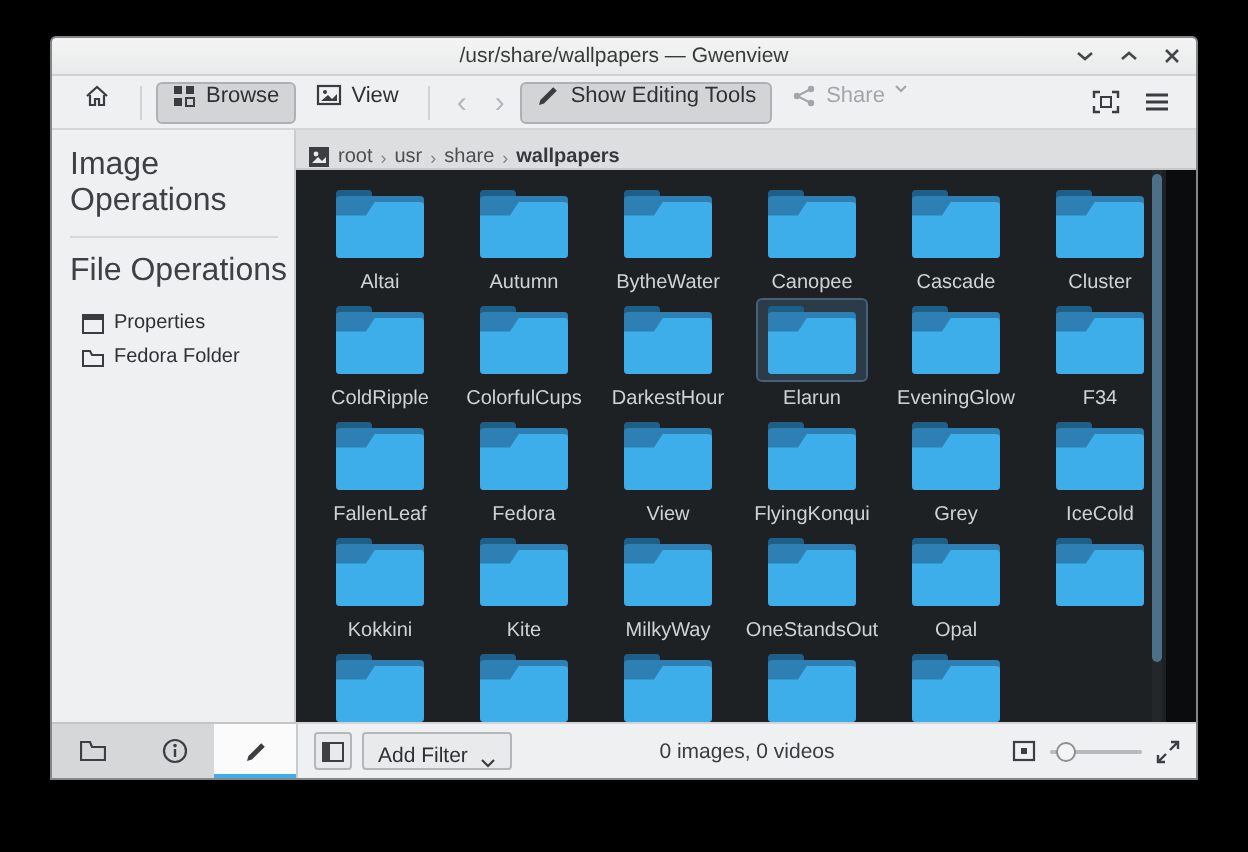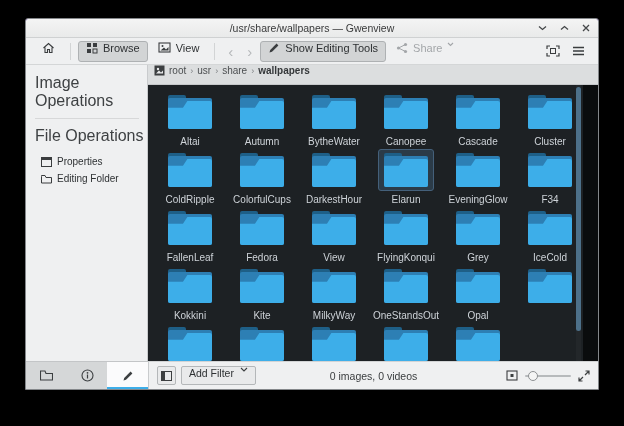--- a/index.html
+++ b/index.html
@@ -46,7 +46,7 @@
 
   .content { flex:1; display:flex; flex-direction:column; min-width:0; }
   .breadcrumb { height:20px; flex:0 0 20px; background:#dcdedf; border-bottom:1px solid #c6c8ca;
-    display:flex; align-items:flex-start; padding:0 6px; gap:4px; font-size:10px; color:#4c4f51; }
+    display:flex; align-items:flex-end; padding:0 6px; gap:4px; font-size:10px; color:#4c4f51; }
   .crumb { cursor:pointer; }
   .crumb.last { font-weight:bold; color:#35383a; }
   .crumb-sep { color:#7e8184; font-size:9px; }

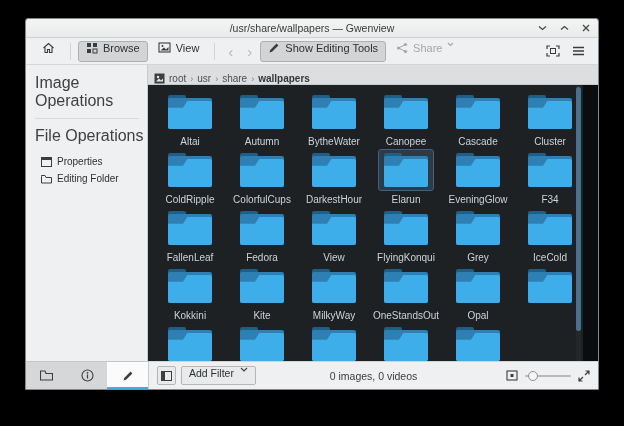--- a/index.html
+++ b/index.html
@@ -201,7 +201,7 @@
           <svg width="11" height="10" viewBox="0 0 11 10">
             <path d="M0.5 2.5 V9 H10.5 V3.5 H5 L4 1.5 H0.5 Z" fill="none" stroke="#3a3d3f"></path>
             </svg>
-          <span>Editing Folder</span>
+          <span>Fedora Folder</span>
         </div>
       </div>
 

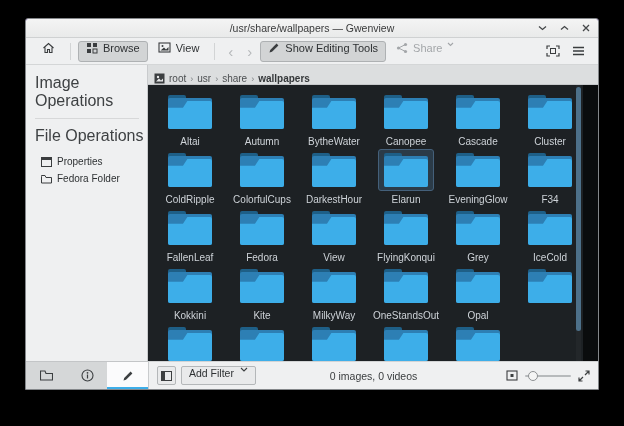--- a/index.html
+++ b/index.html
@@ -89,7 +89,7 @@
   .sq-btn { width:19px; height:19px; border:1px solid #b4b7b9; border-radius:2px;
     background:#e9eaeb; display:flex; align-items:center; justify-content:center; cursor:pointer; }
   .filter-btn { margin-left:5px; height:19px; border:1px solid #b4b7b9; border-radius:2px;
-    background:#e9eaeb; display:flex; align-items:flex-start; gap:6px; padding:0 7px;
+    background:#e9eaeb; display:flex; align-items:flex-end; gap:6px; padding:0 7px;
     font-size:10.5px; color:#2e3133; cursor:pointer; }
   .counts { position:absolute; left:0; right:0; text-align:center; font-size:10.5px; color:#3a3d3f; pointer-events:none; }
   .zoom-area { margin-left:auto; display:flex; align-items:center; gap:7px; z-index:1; }

